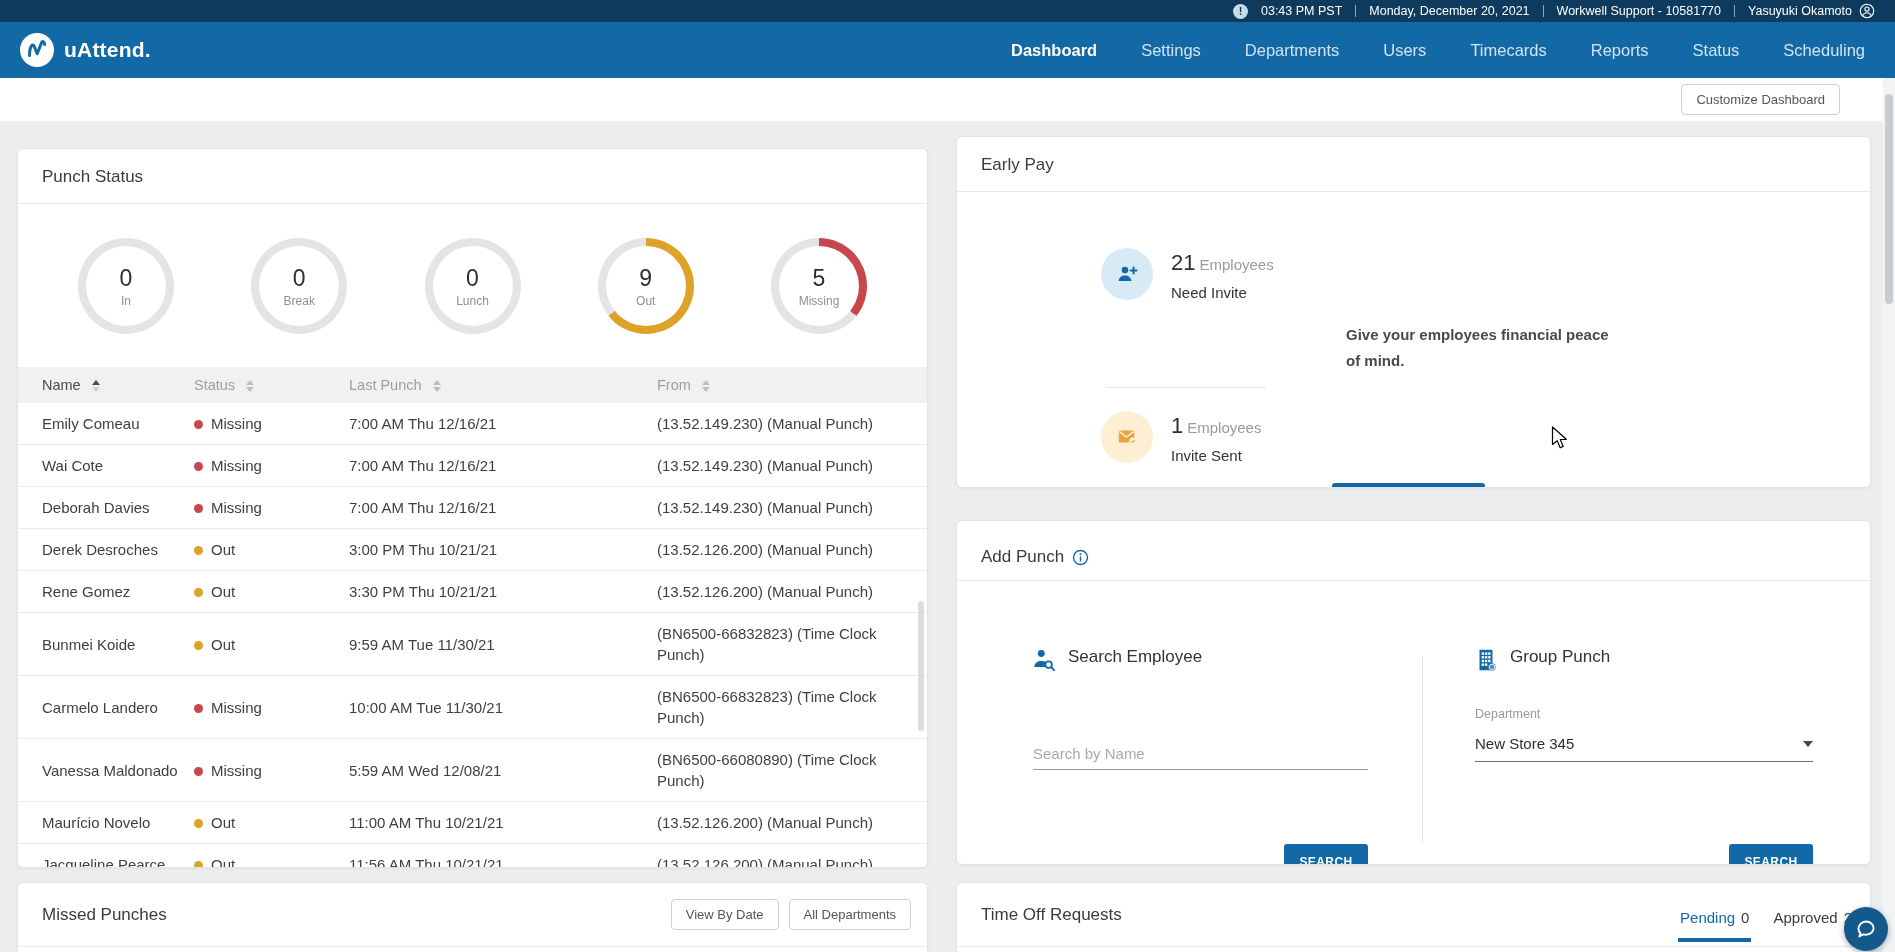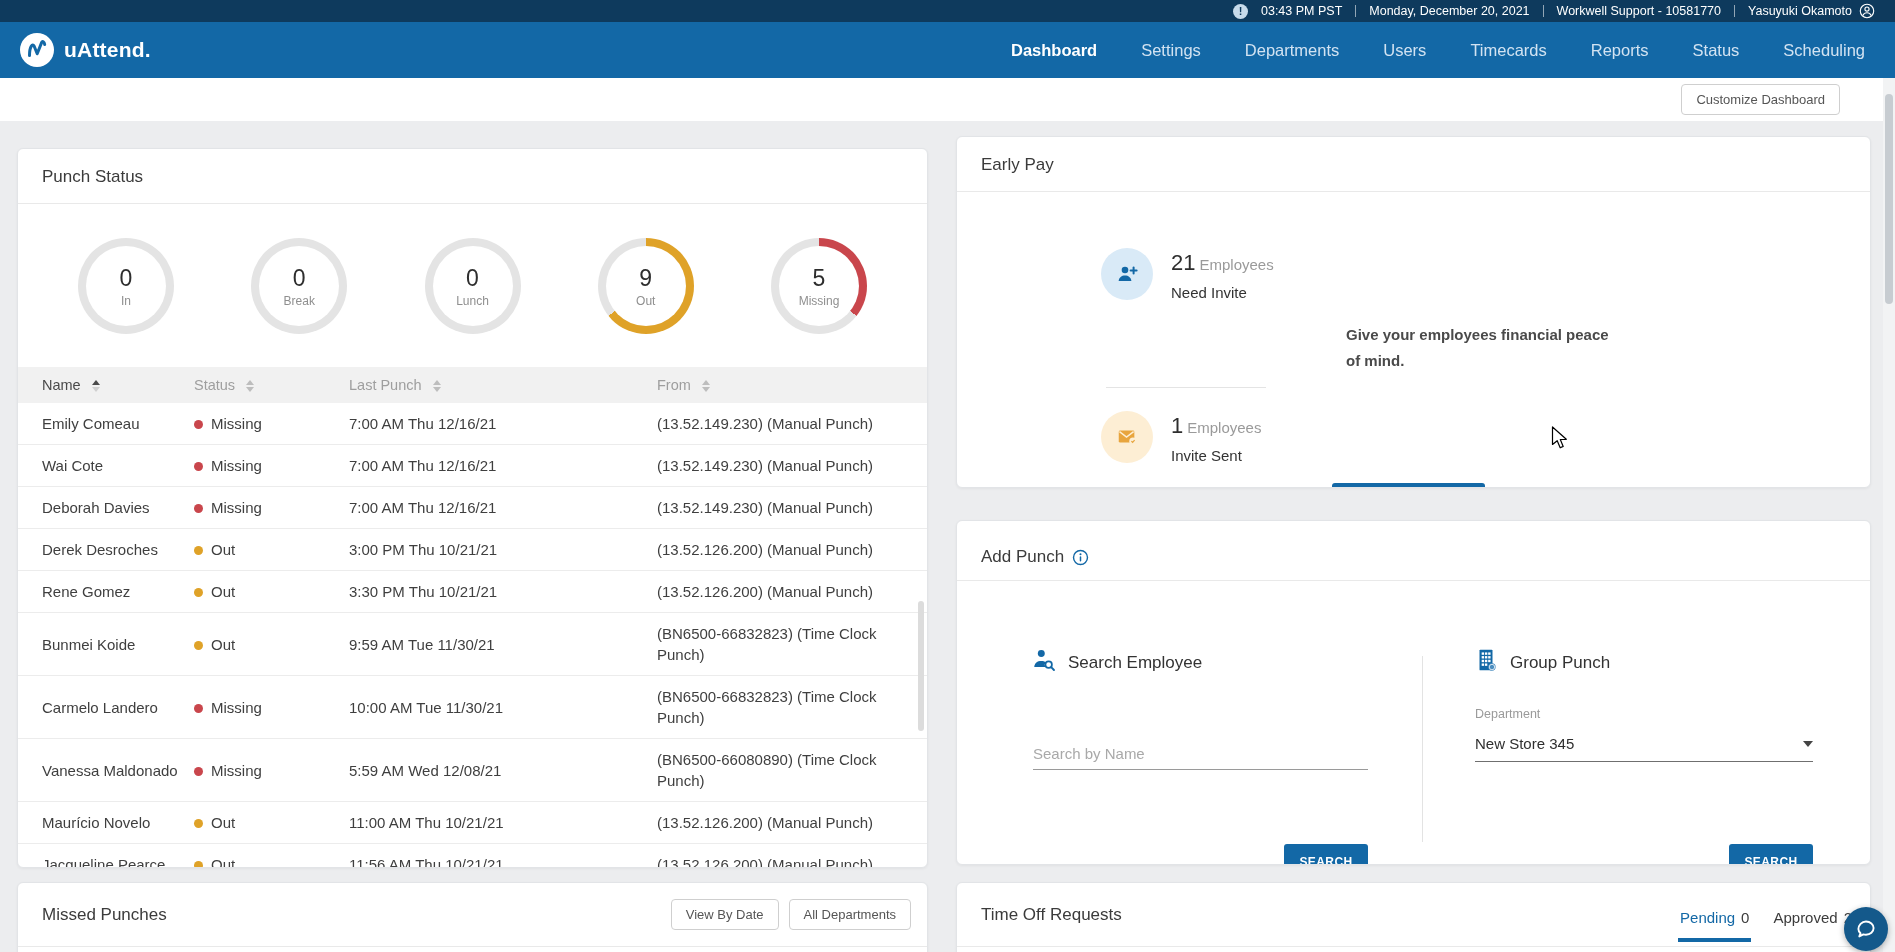--- a/index.html
+++ b/index.html
@@ -77,7 +77,7 @@
   #manage-btn { position:absolute; left:375px; top:243px; width:153px; height:30px; font-size:13px; }
   
   .ap-head { padding:14px 24px 13px;margin-top:12px; }
-  .section-h { position:absolute; display:flex; align-items:flex-end; gap:11px; font-size:17px; color:#333; font-weight:500; }
+  .section-h { position:absolute; display:flex; align-items:flex-start; gap:11px; font-size:17px; color:#333; font-weight:500; }
   .ap-vdiv { position:absolute; left:465px; top:75px; height:186px; width:1px; background:#e3e3e3; }
   .ap-input { position:absolute; left:76px; top:160px; width:335px; border:none;
     border-bottom:1px solid #9a9a9a; font-size:15px; padding:4px 0 7px; color:#333;

